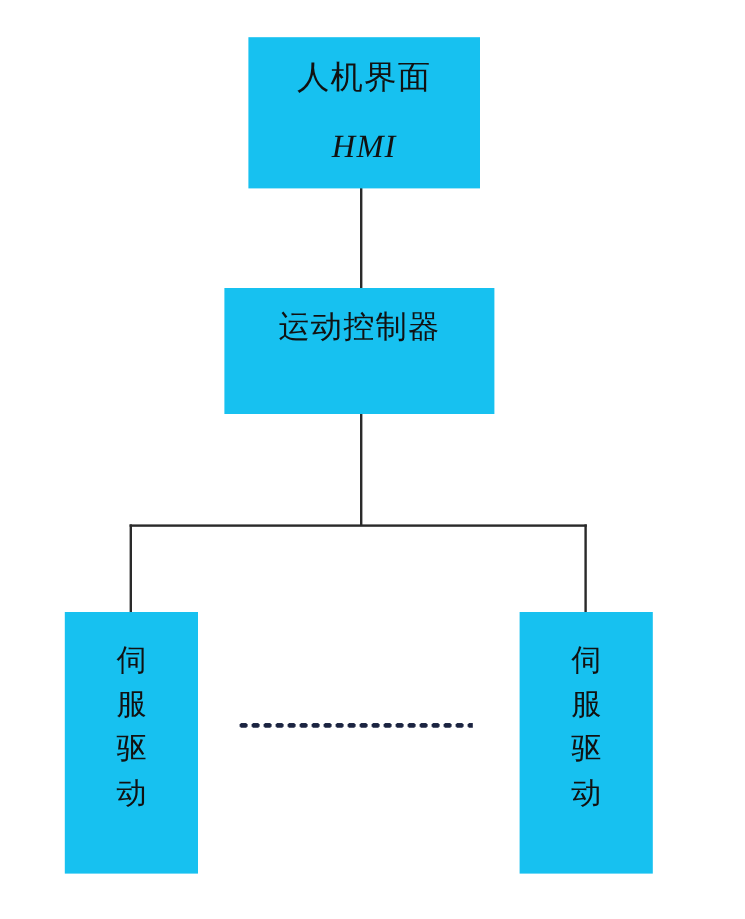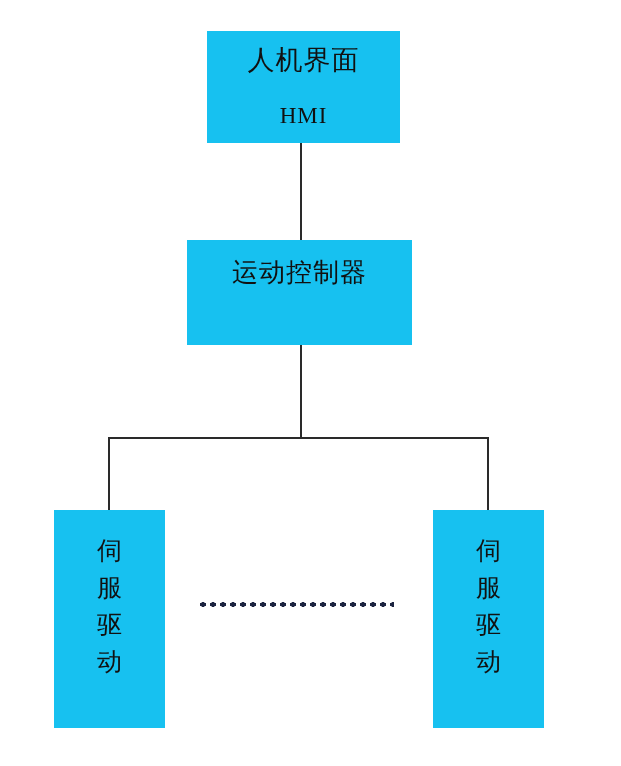--- a/index.html
+++ b/index.html
@@ -34,7 +34,7 @@
     left: 207px;
     top: 31px;
     width: 193px;
-    height: 112px;
+    height: 126px;
     font-size: 27px;
   }
   .node-hmi .line-cn { letter-spacing: 1px; }

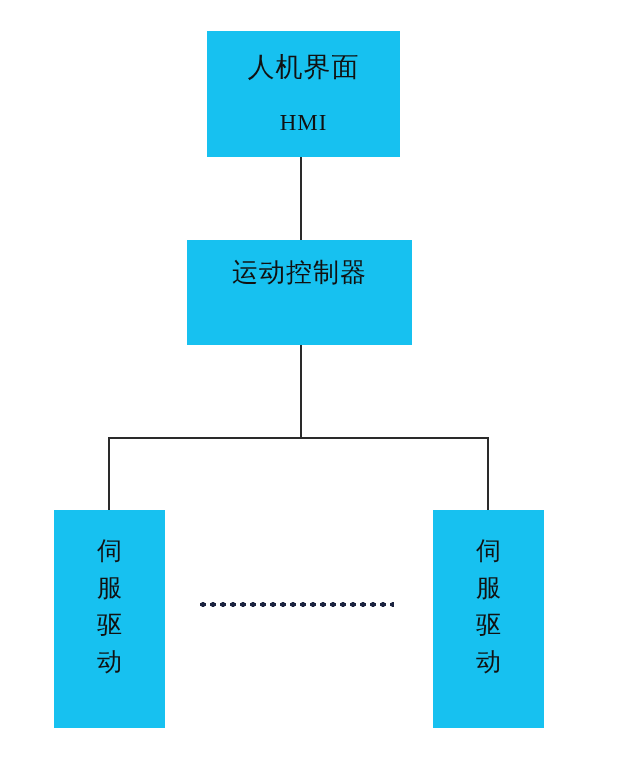--- a/index.html
+++ b/index.html
@@ -39,9 +39,10 @@
   }
   .node-hmi .line-cn { letter-spacing: 1px; }
   .node-hmi .line-en {
-    font-size: 23px;
+    font-size: 27px;
     letter-spacing: 1px;
     margin-top: 24px;
+    font-style: italic;
   }
 
   .node-controller {

